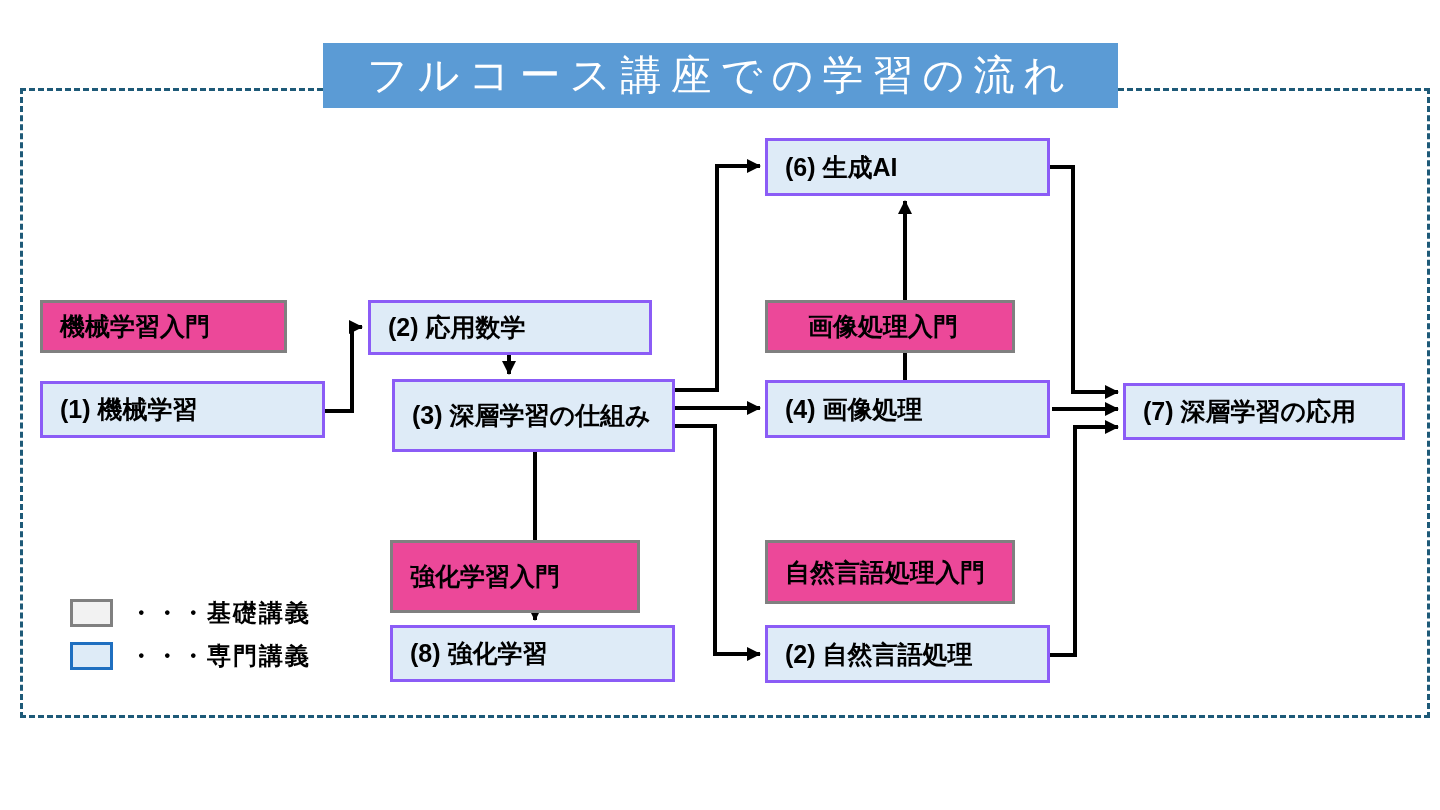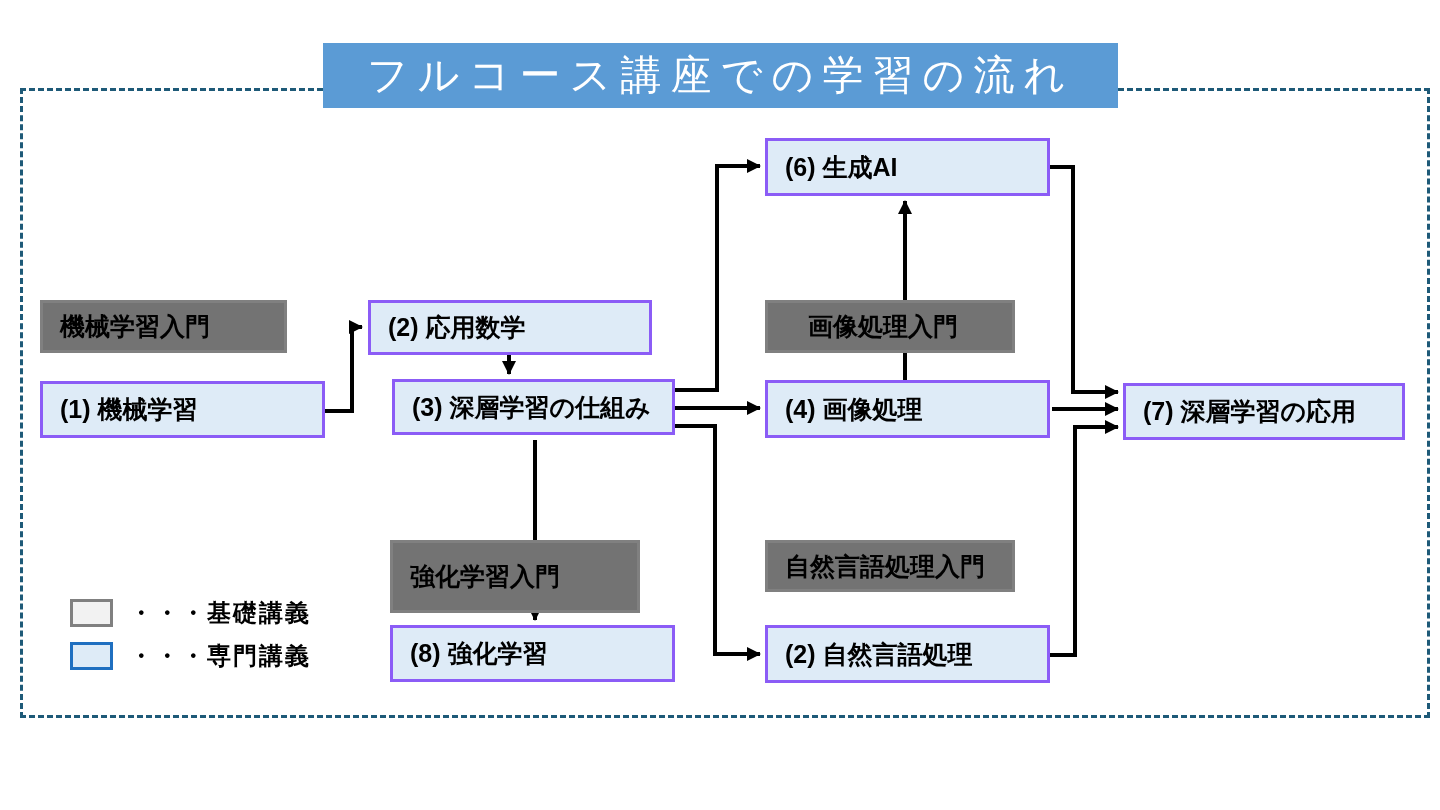--- a/index.html
+++ b/index.html
@@ -52,7 +52,7 @@
     white-space:nowrap;
   }
   .node.blue{ background:#DEEBF7; border:3px solid #8b5cf6; }
-  .node.gray{ background:#737373; border:3px solid #808080; }
+  .node.gray{ background:#ec4899; border:3px solid #808080; }
   
   .legend-row{
     position:absolute;

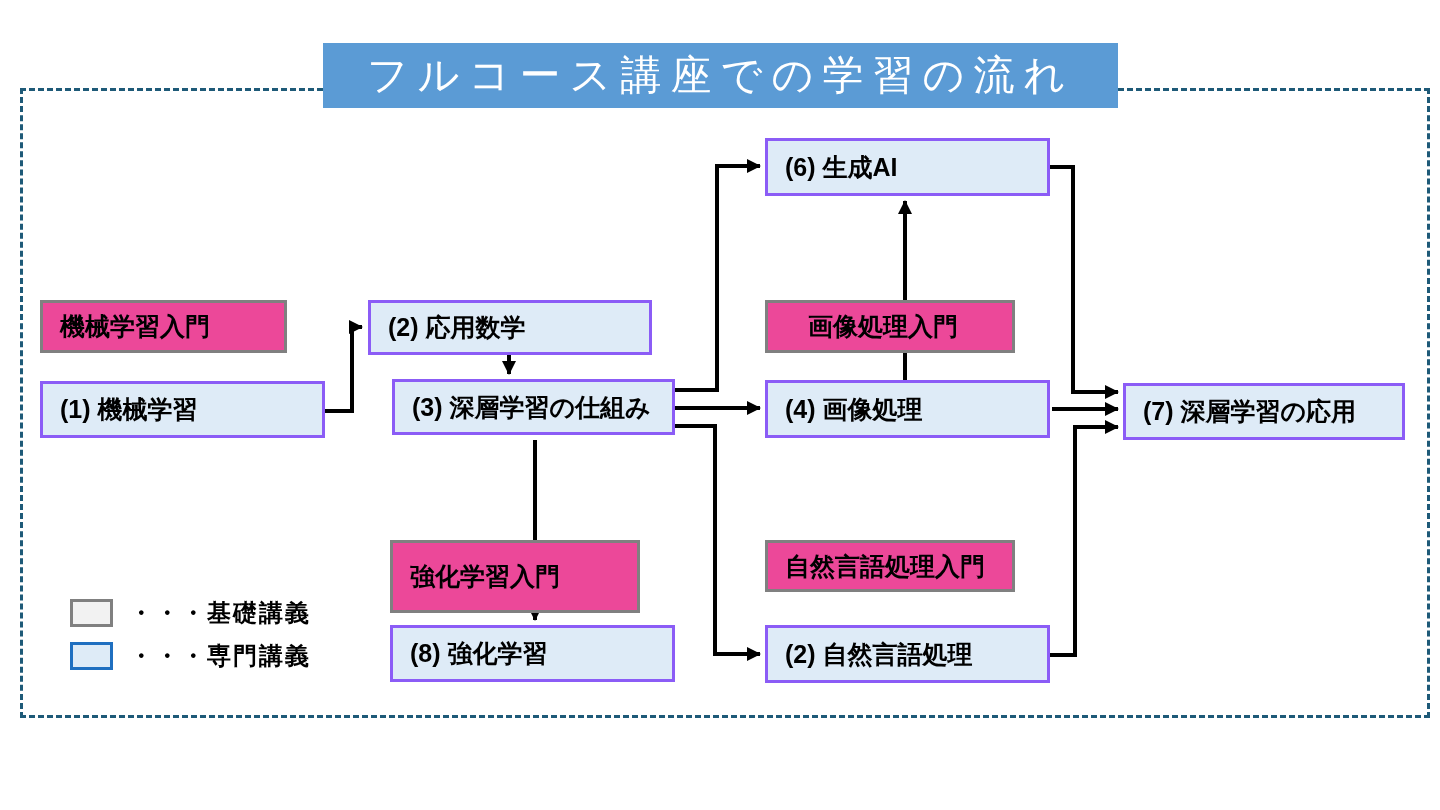--- a/index.html
+++ b/index.html
@@ -124,7 +124,7 @@
   <div class="node blue" style="left:368px;top:300px;width:284px;height:55px;">
     <span>(2) 応用数学</span>
   </div>
-  <div class="node blue" style="left:392px;top:379px;width:283px;height:56px;">
+  <div class="node blue" style="left:392px;top:379px;width:283px;height:73px;">
     <span>(3) 深層学習の仕組み</span>
   </div>
   <div class="node blue" style="left:765px;top:138px;width:285px;height:58px;">

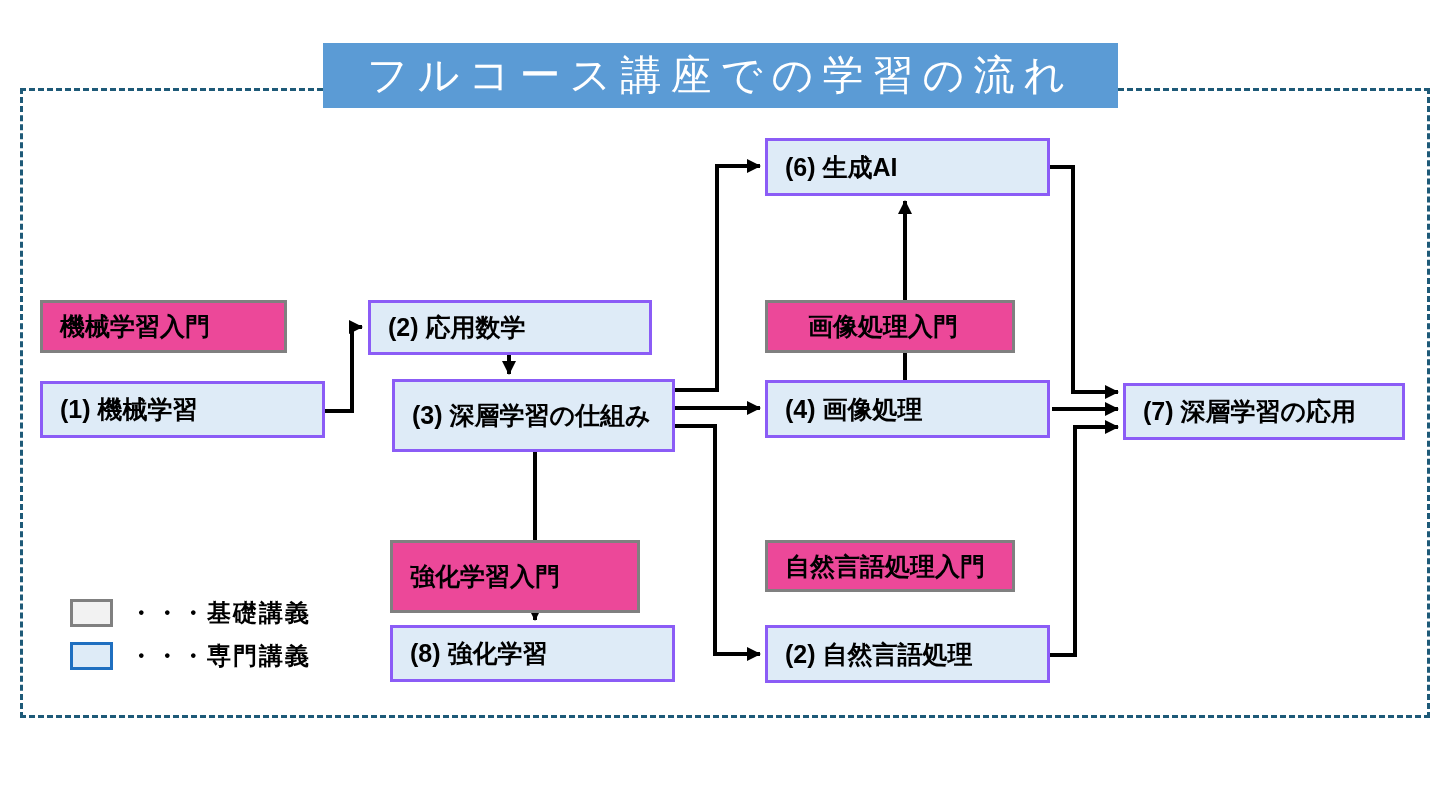--- a/index.html
+++ b/index.html
@@ -114,7 +114,7 @@
   <div class="node gray" style="left:390px;top:540px;width:250px;height:73px;">
     <span>強化学習入門</span>
   </div>
-  <div class="node gray" style="left:765px;top:540px;width:250px;height:52px;">
+  <div class="node gray" style="left:765px;top:540px;width:250px;height:64px;">
     <span>自然言語処理入門</span>
   </div>
 

